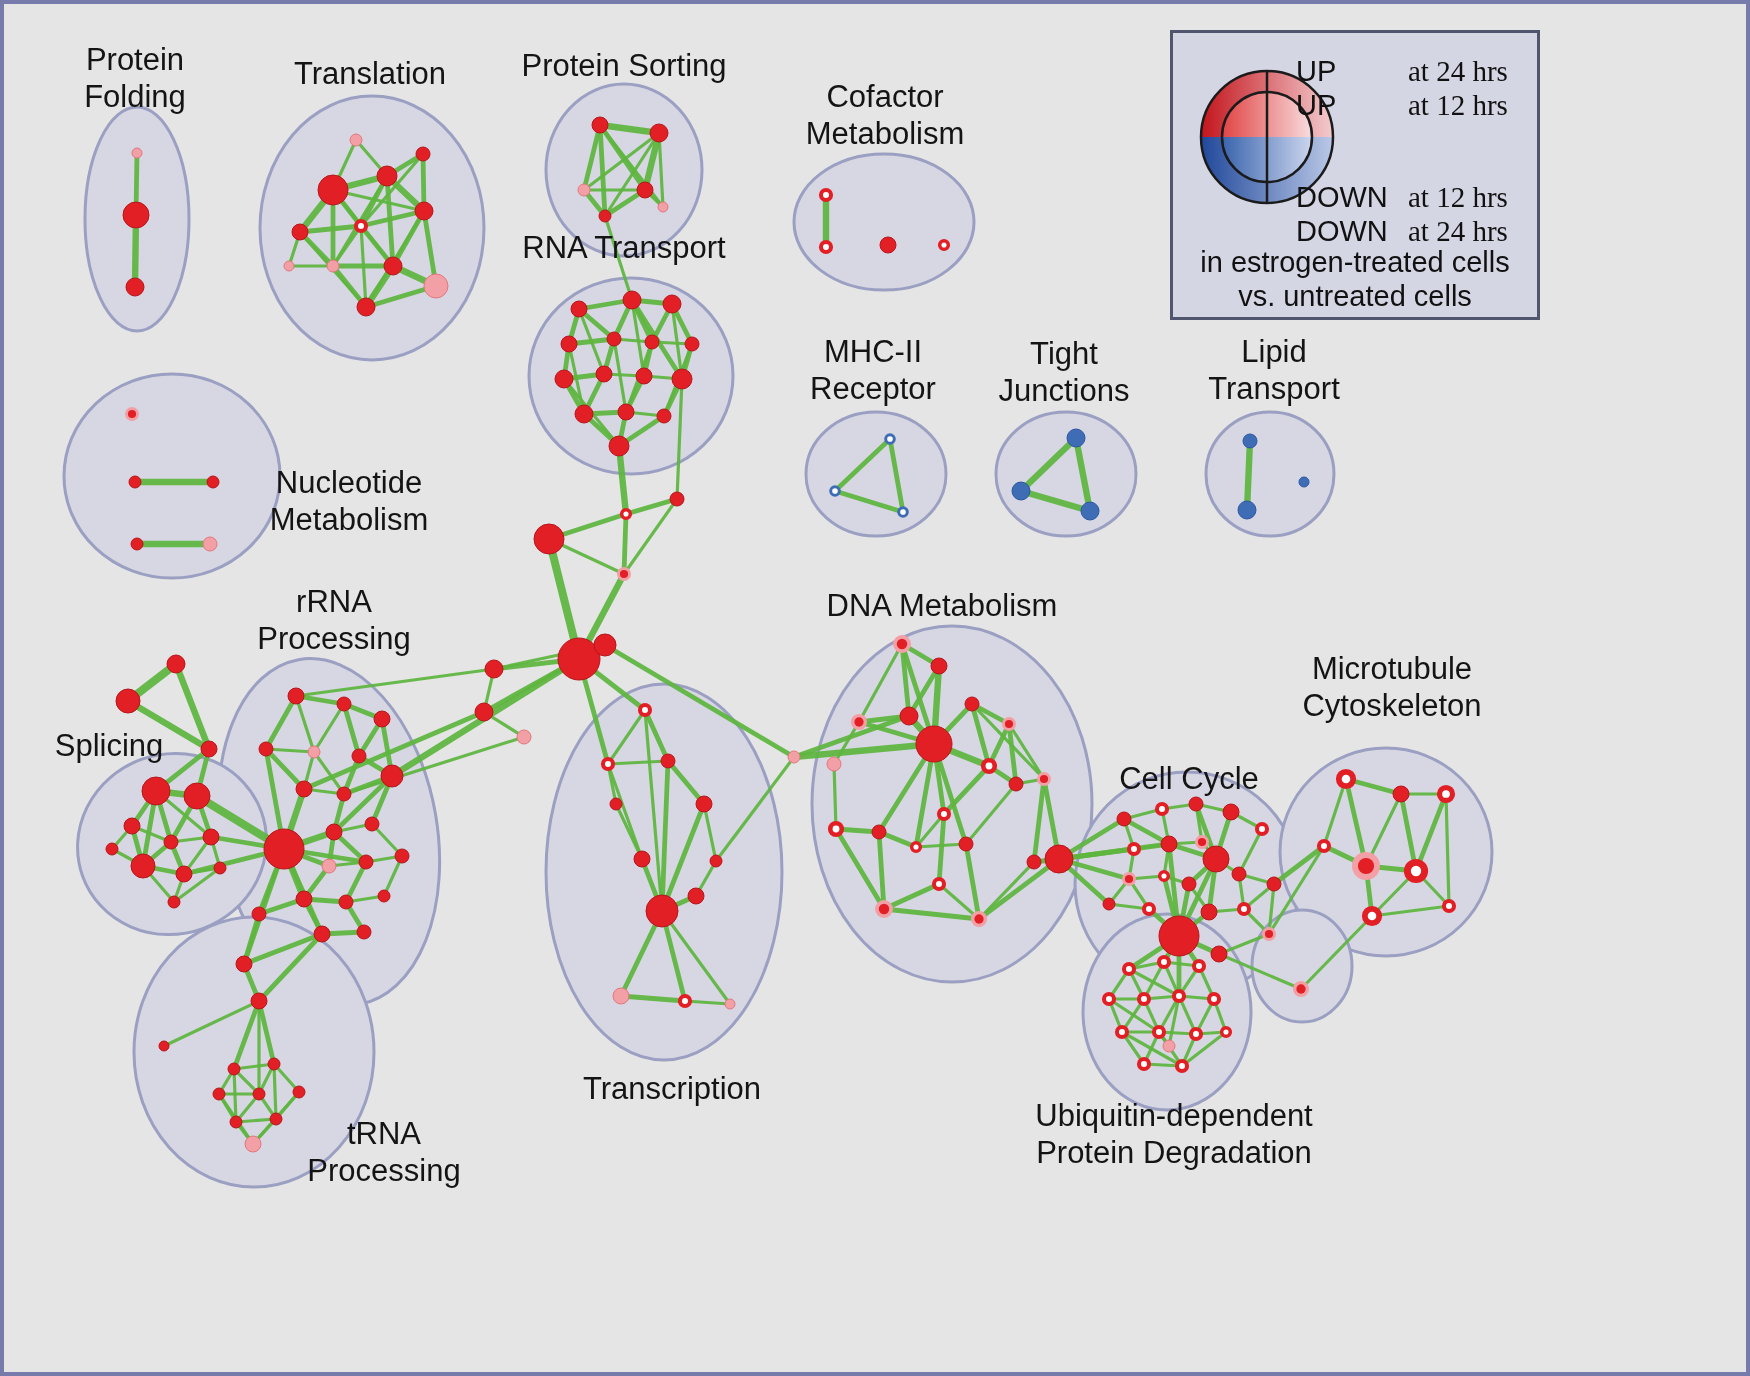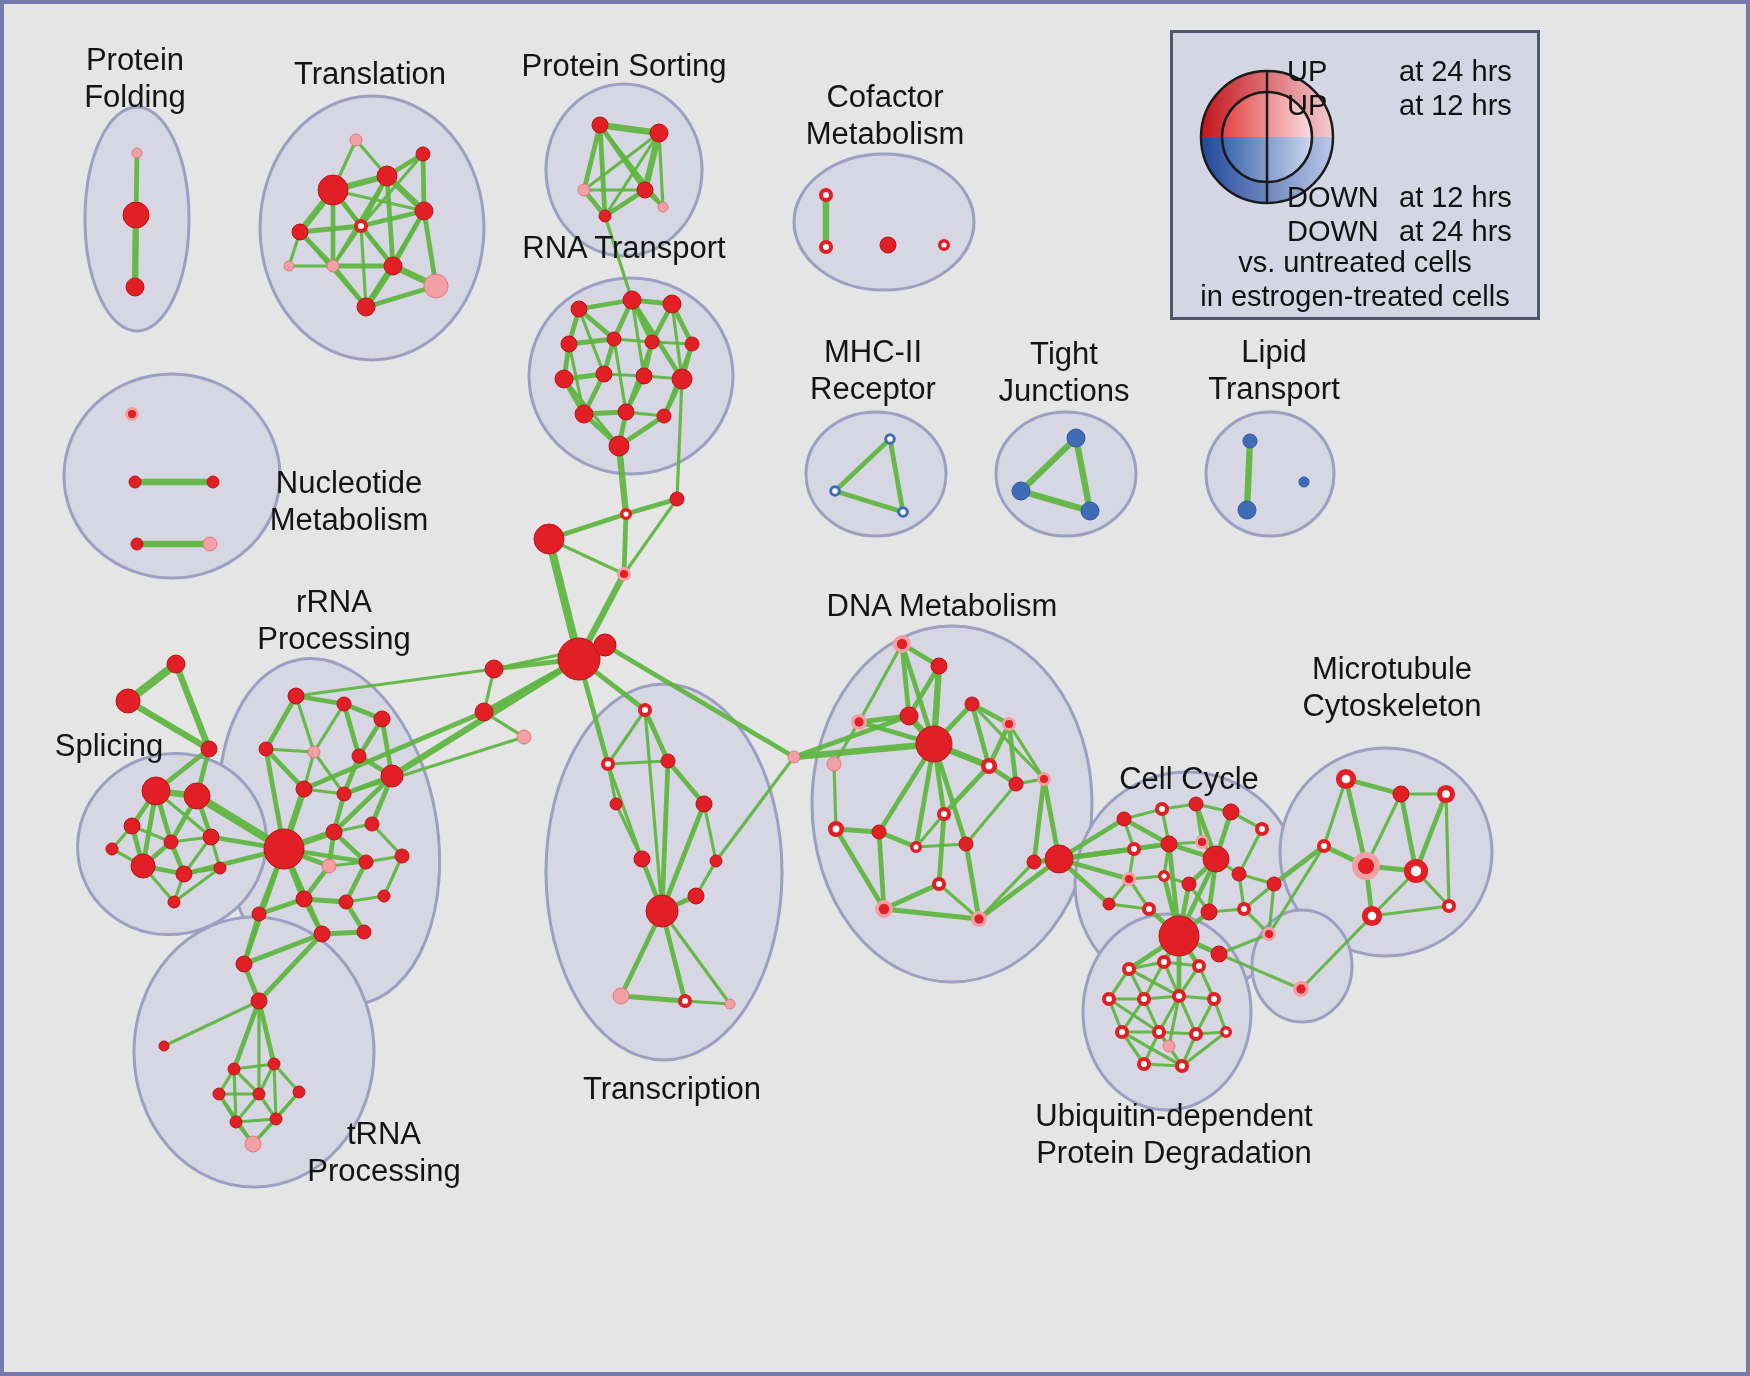--- a/index.html
+++ b/index.html
@@ -9,7 +9,7 @@
   #net{position:absolute;left:0;top:0;display:block;}
   .legend{position:absolute;left:1166px;top:26px;width:370px;height:290px;
           background:#d5d6e4;border:3px solid #51566f;box-sizing:border-box;}
-  .legend .row{position:absolute;left:0;width:100%;height:32px;font-size:29px;color:#111;}
+  .legend .row{position:absolute;left:9px;width:100%;height:32px;font-size:29px;color:#111;}
   .legend .row .dir{position:absolute;left:114px;}
   .legend .row .time{position:absolute;left:226px;}
   .legend .caption{position:absolute;top:212px;width:100%;text-align:center;

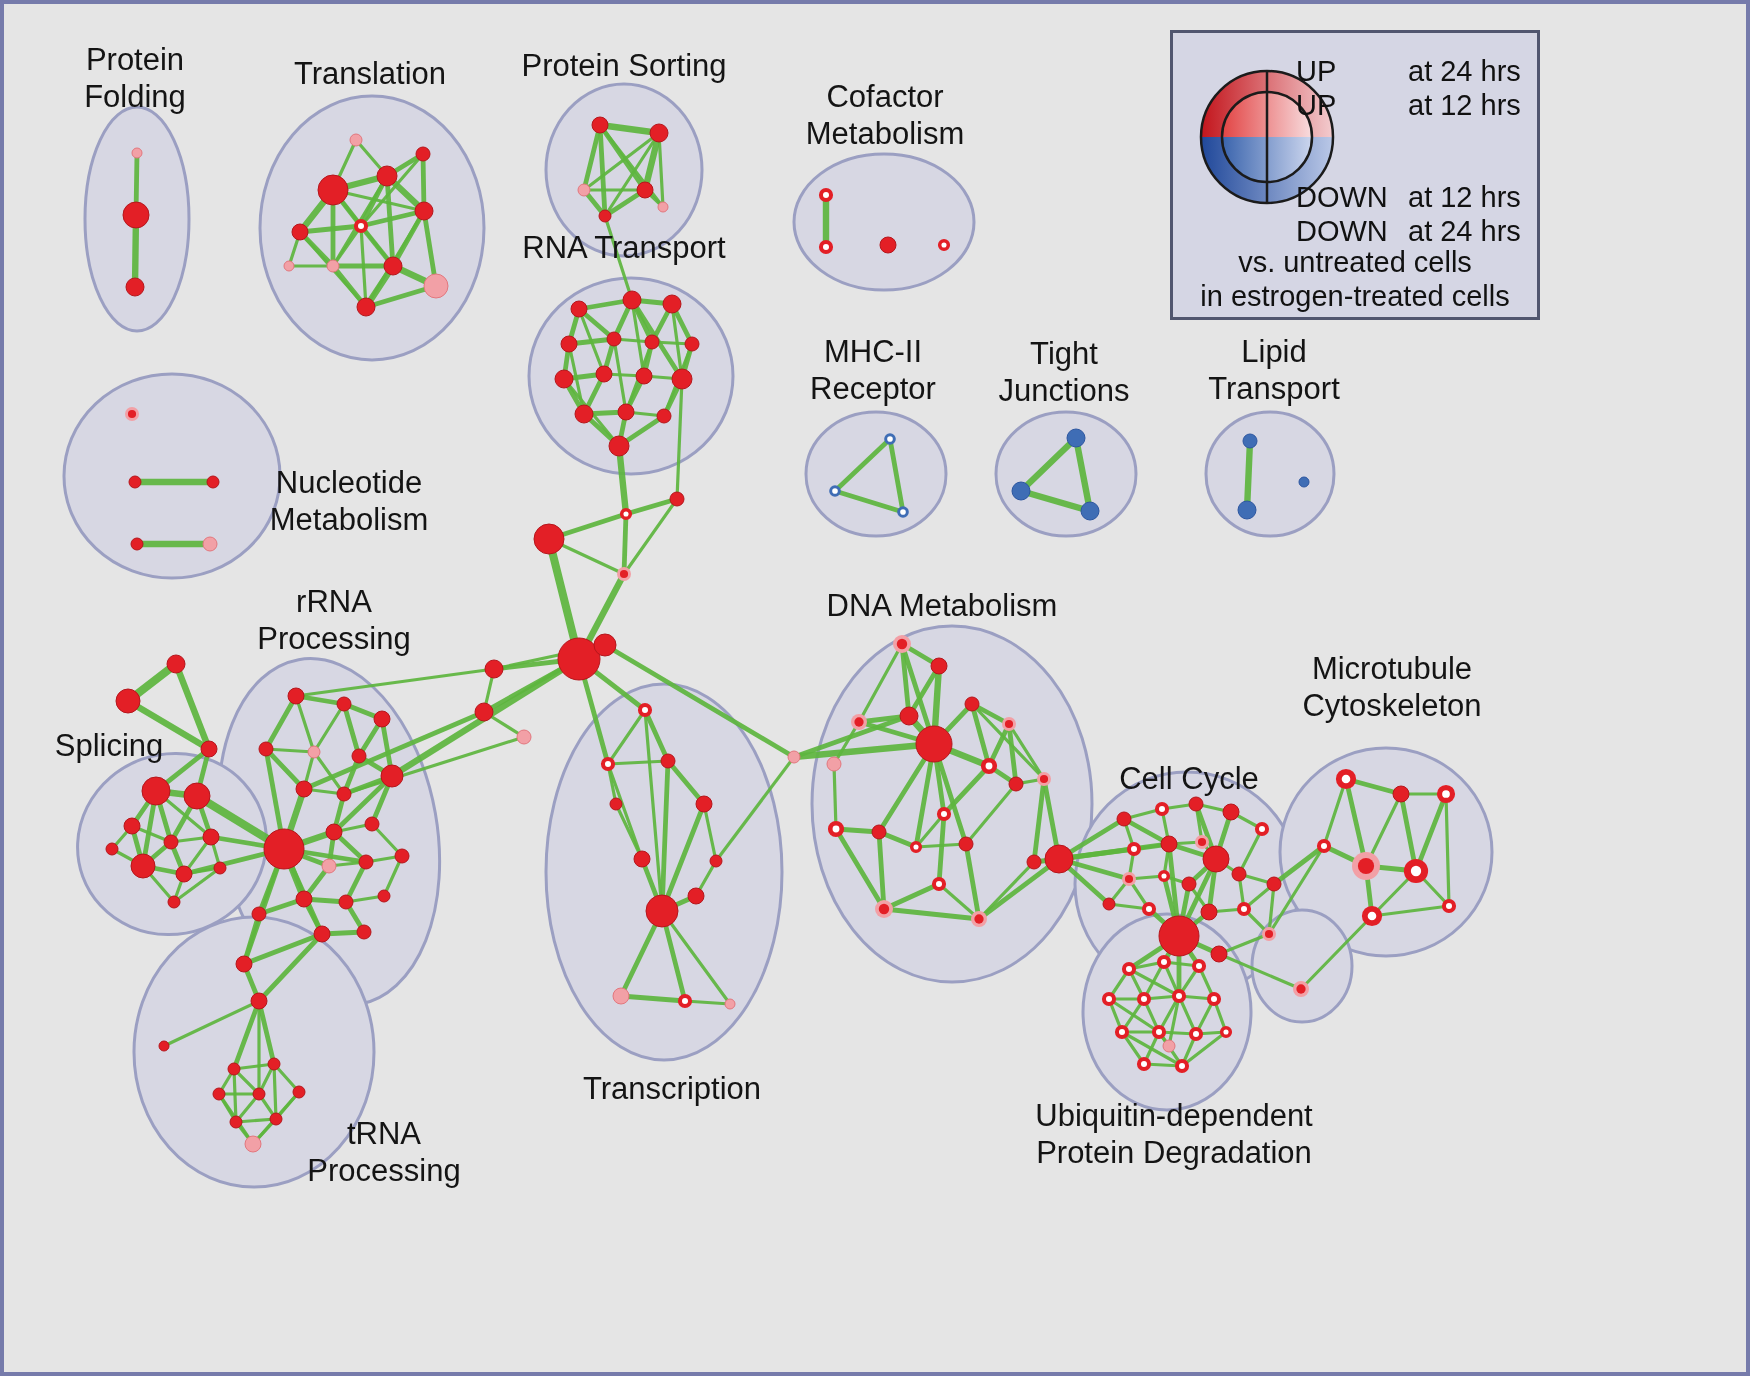--- a/index.html
+++ b/index.html
@@ -11,7 +11,7 @@
           background:#d5d6e4;border:3px solid #51566f;box-sizing:border-box;}
   .legend .row{position:absolute;left:9px;width:100%;height:32px;font-size:29px;color:#111;}
   .legend .row .dir{position:absolute;left:114px;}
-  .legend .row .time{position:absolute;left:226px;}
+  .legend .row .time{position:absolute;left:226px;font-family:Liberation Serif, serif;}
   .legend .caption{position:absolute;top:212px;width:100%;text-align:center;
           font-size:29px;line-height:34px;color:#111;}
   .legend-circle{position:absolute;left:24px;top:34px;}

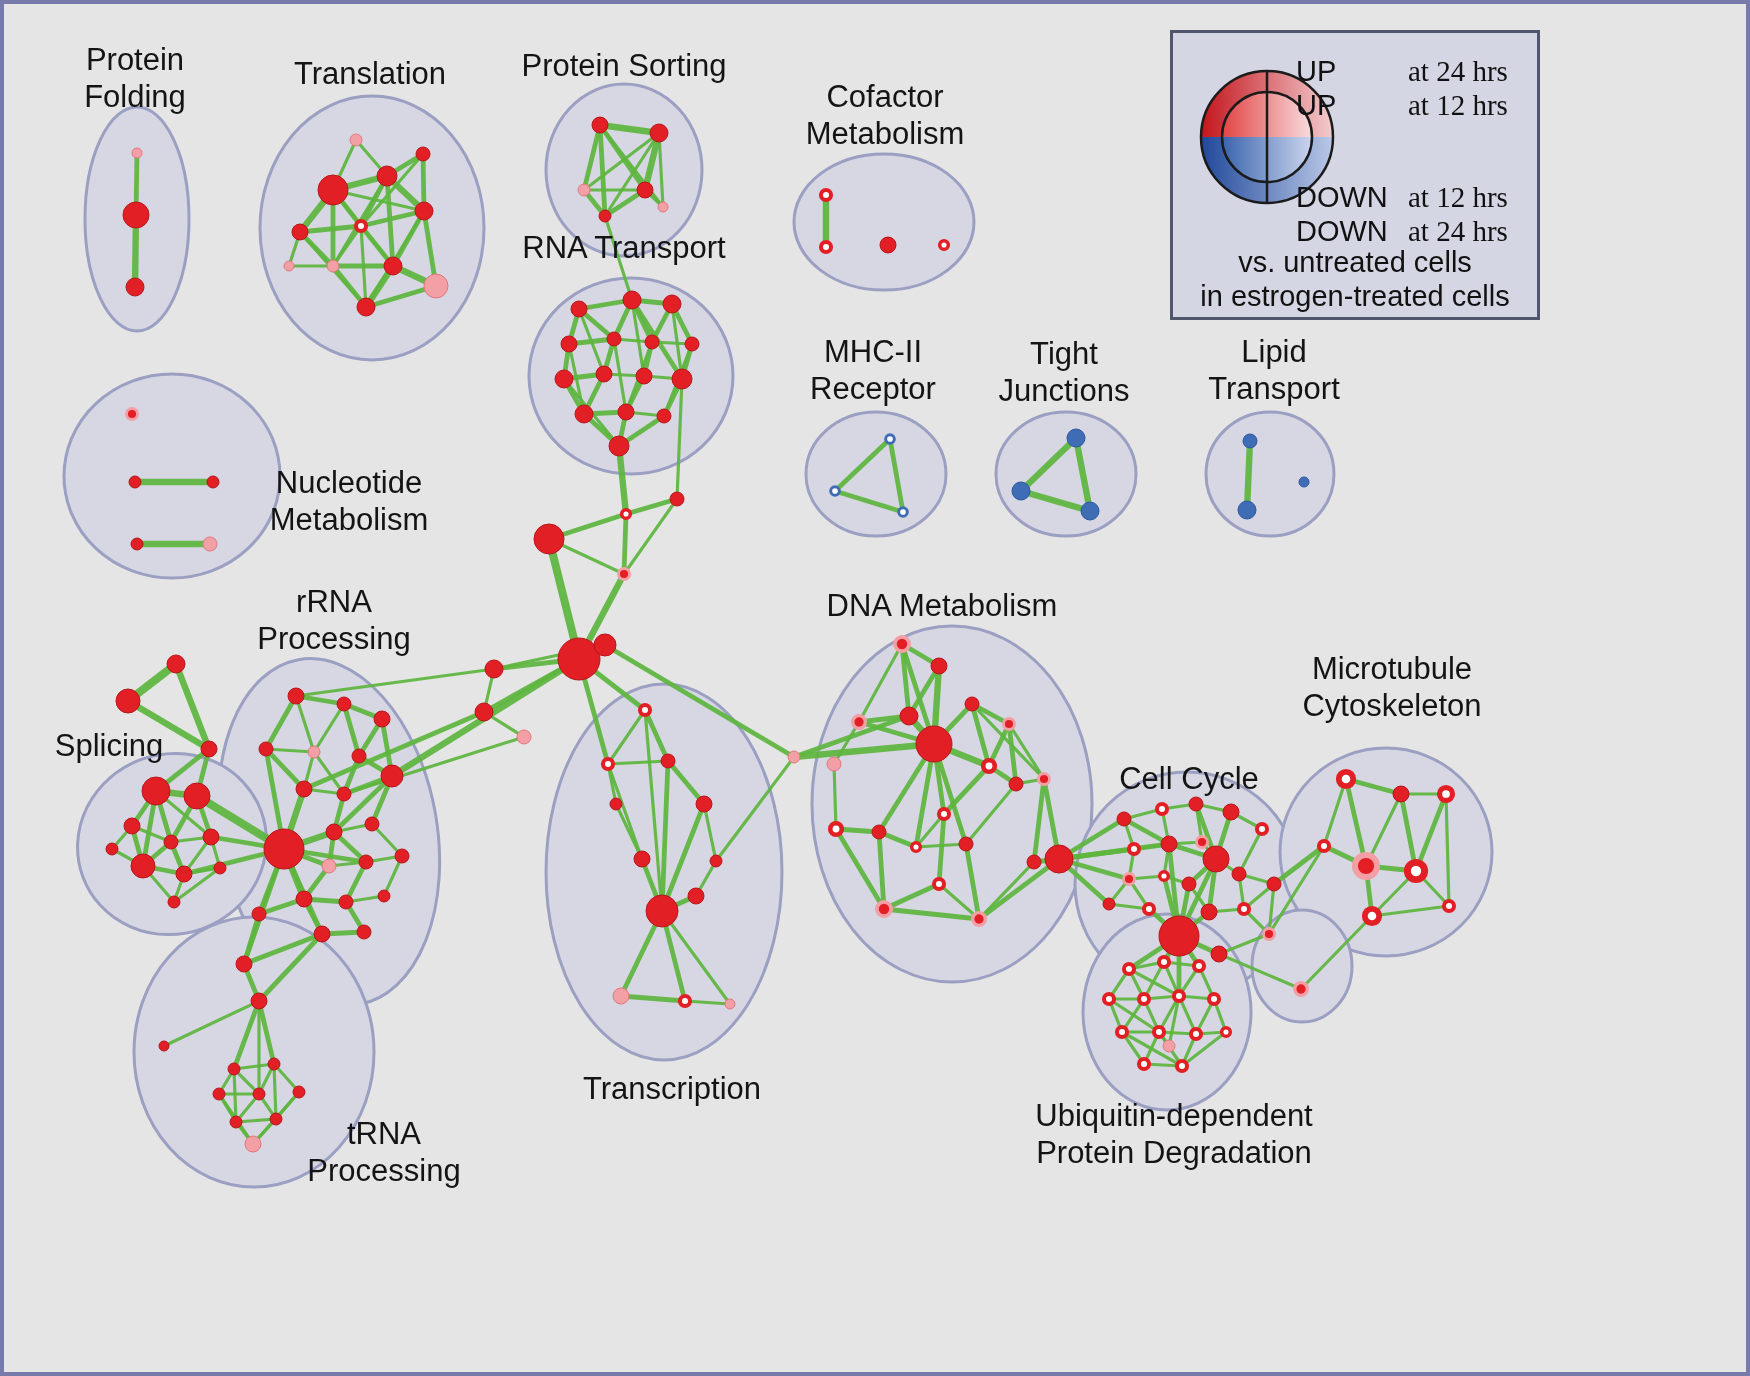--- a/index.html
+++ b/index.html
@@ -692,8 +692,8 @@
     </div>
 
     <div class="caption">
+      <div>in estrogen-treated cells</div>
       <div>vs. untreated cells</div>
-      <div>in estrogen-treated cells</div>
     </div>
   </div>
 

